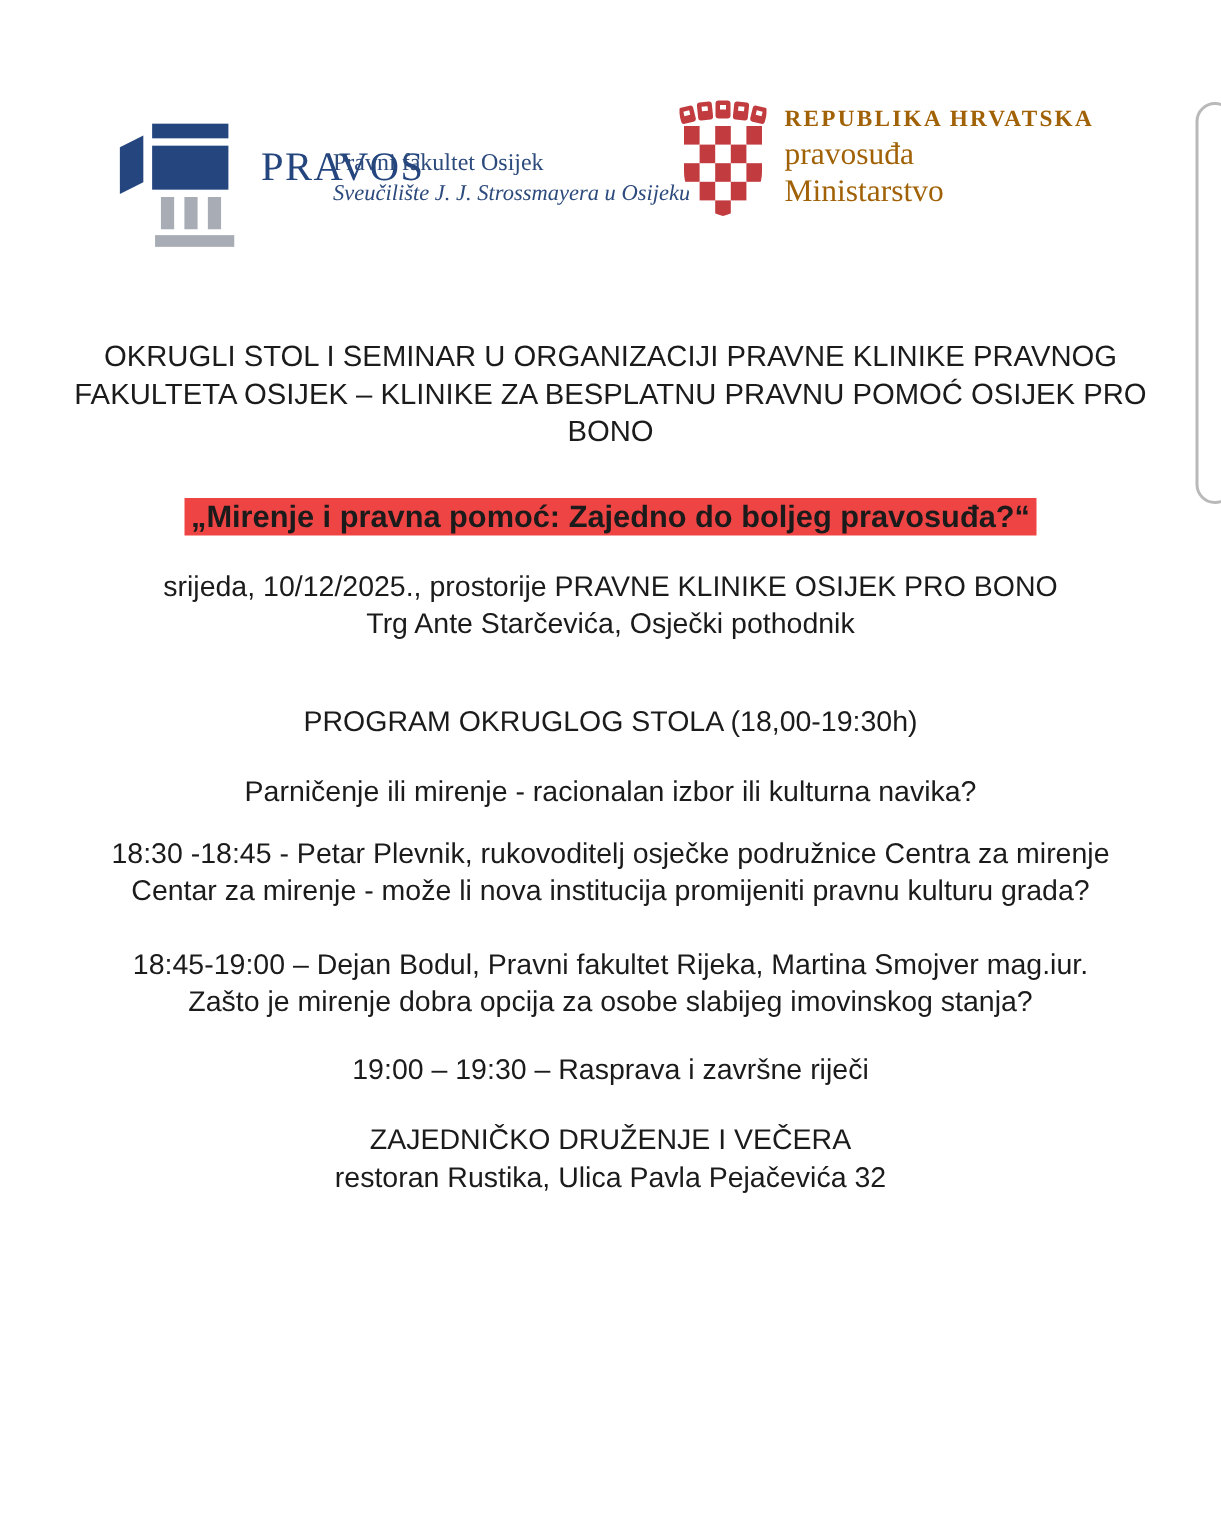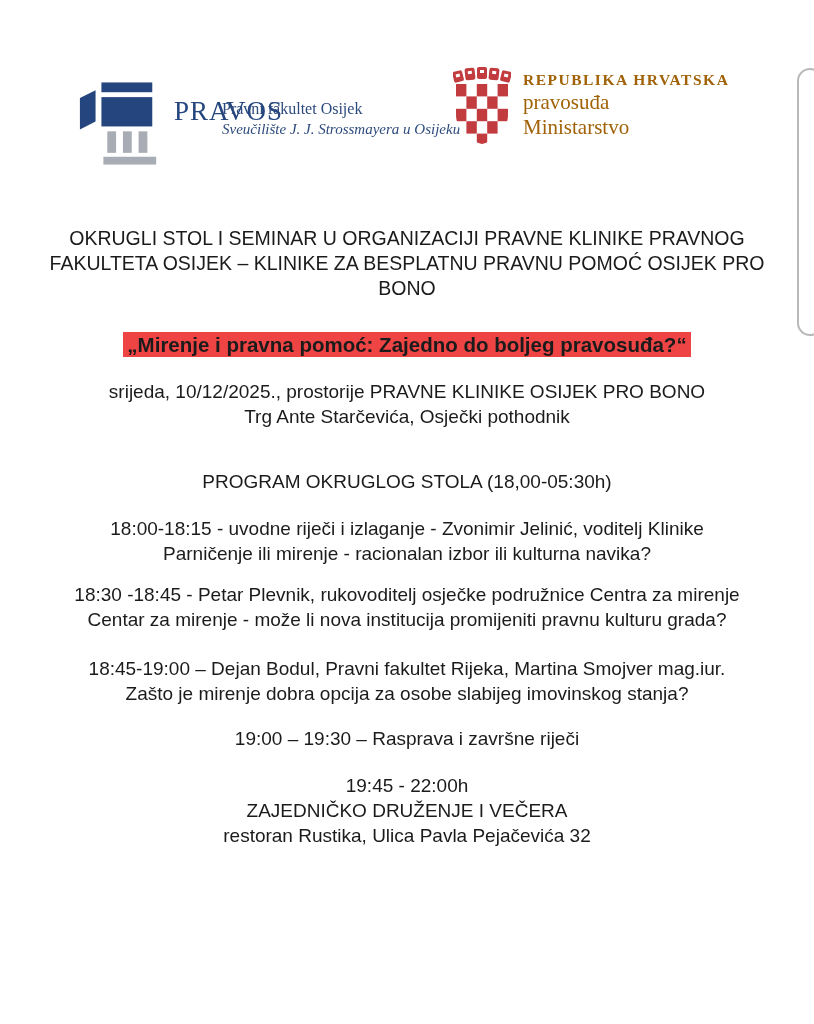--- a/index.html
+++ b/index.html
@@ -141,7 +141,7 @@
       <div>Trg Ante Starčevića, Osječki pothodnik</div>
     </div>
 
-    <div class="program-heading">PROGRAM OKRUGLOG STOLA (18,00-05:30h)</div>
+    <div class="program-heading">PROGRAM OKRUGLOG STOLA (18,00-19:30h)</div>
 
     <div class="sched sched-1">
       <div>18:00-18:15 - uvodne riječi i izlaganje - Zvonimir Jelinić, voditelj Klinike</div>

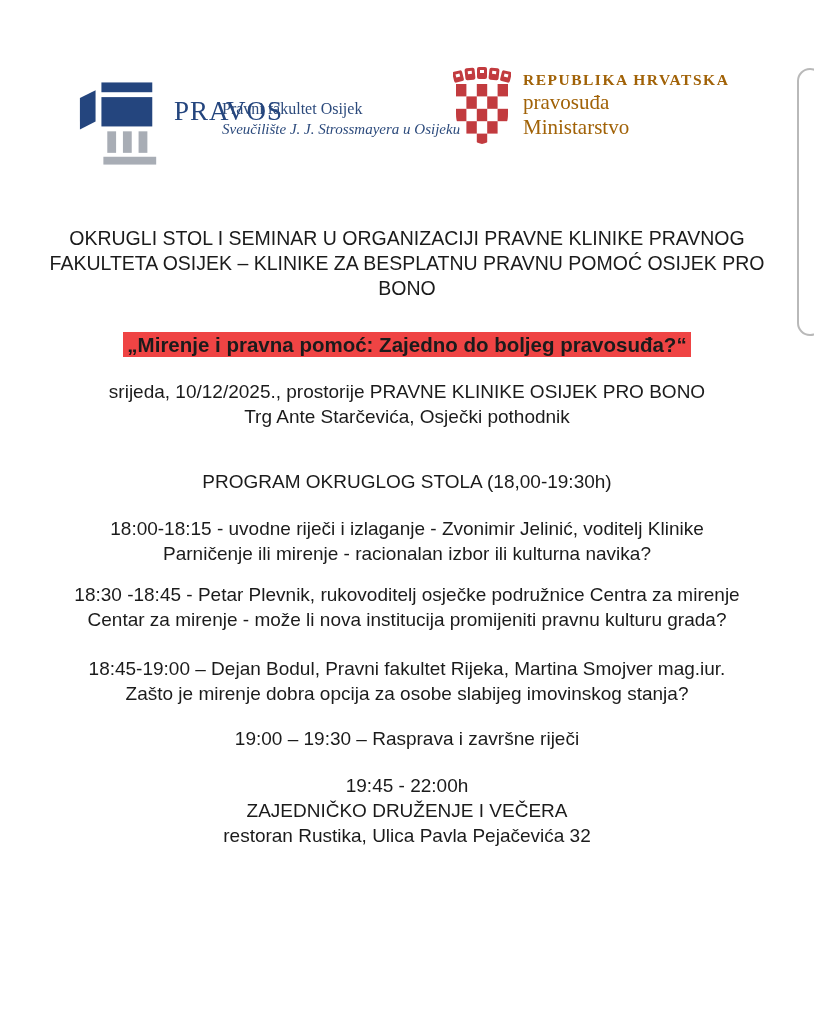--- a/index.html
+++ b/index.html
@@ -144,7 +144,6 @@
     <div class="program-heading">PROGRAM OKRUGLOG STOLA (18,00-19:30h)</div>
 
     <div class="sched sched-1">
-      <div>18:00-18:15 - uvodne riječi i izlaganje - Zvonimir Jelinić, voditelj Klinike</div>
       <div>Parničenje ili mirenje - racionalan izbor ili kulturna navika?</div>
     </div>
 

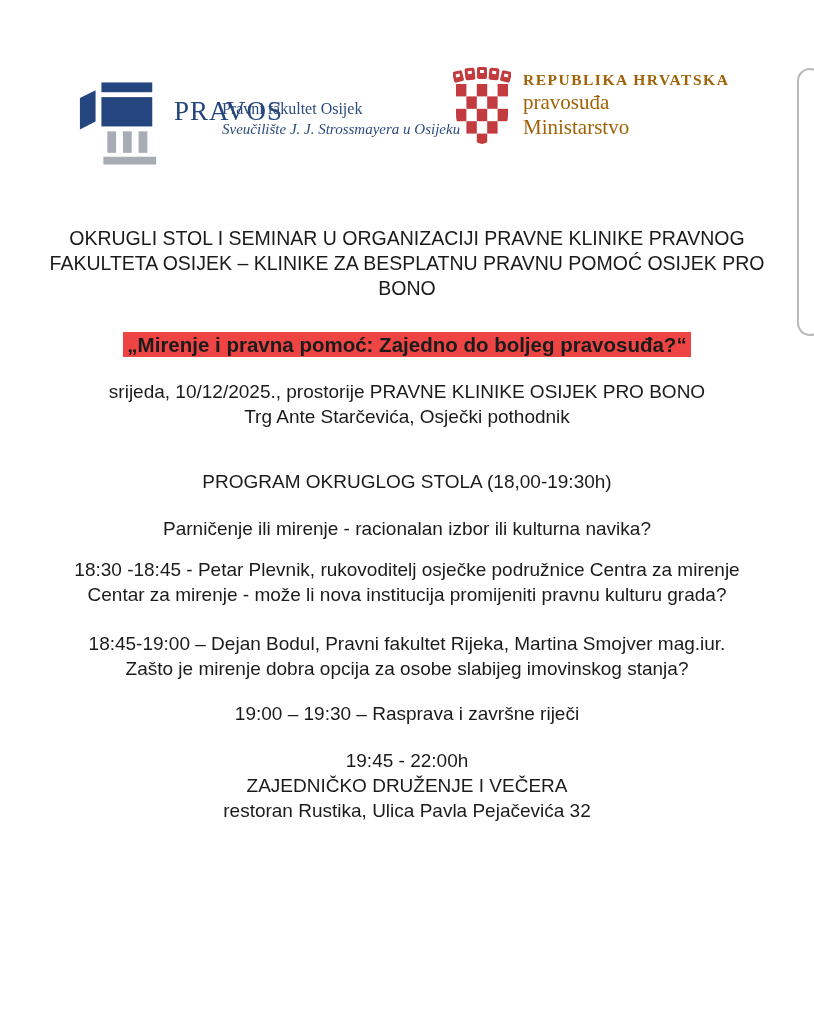--- a/index.html
+++ b/index.html
@@ -163,7 +163,6 @@
     </div>
 
     <div class="closing">
-      <div>19:45 - 22:00h</div>
       <div>ZAJEDNIČKO DRUŽENJE I VEČERA</div>
       <div>restoran Rustika, Ulica Pavla Pejačevića 32</div>
     </div>

